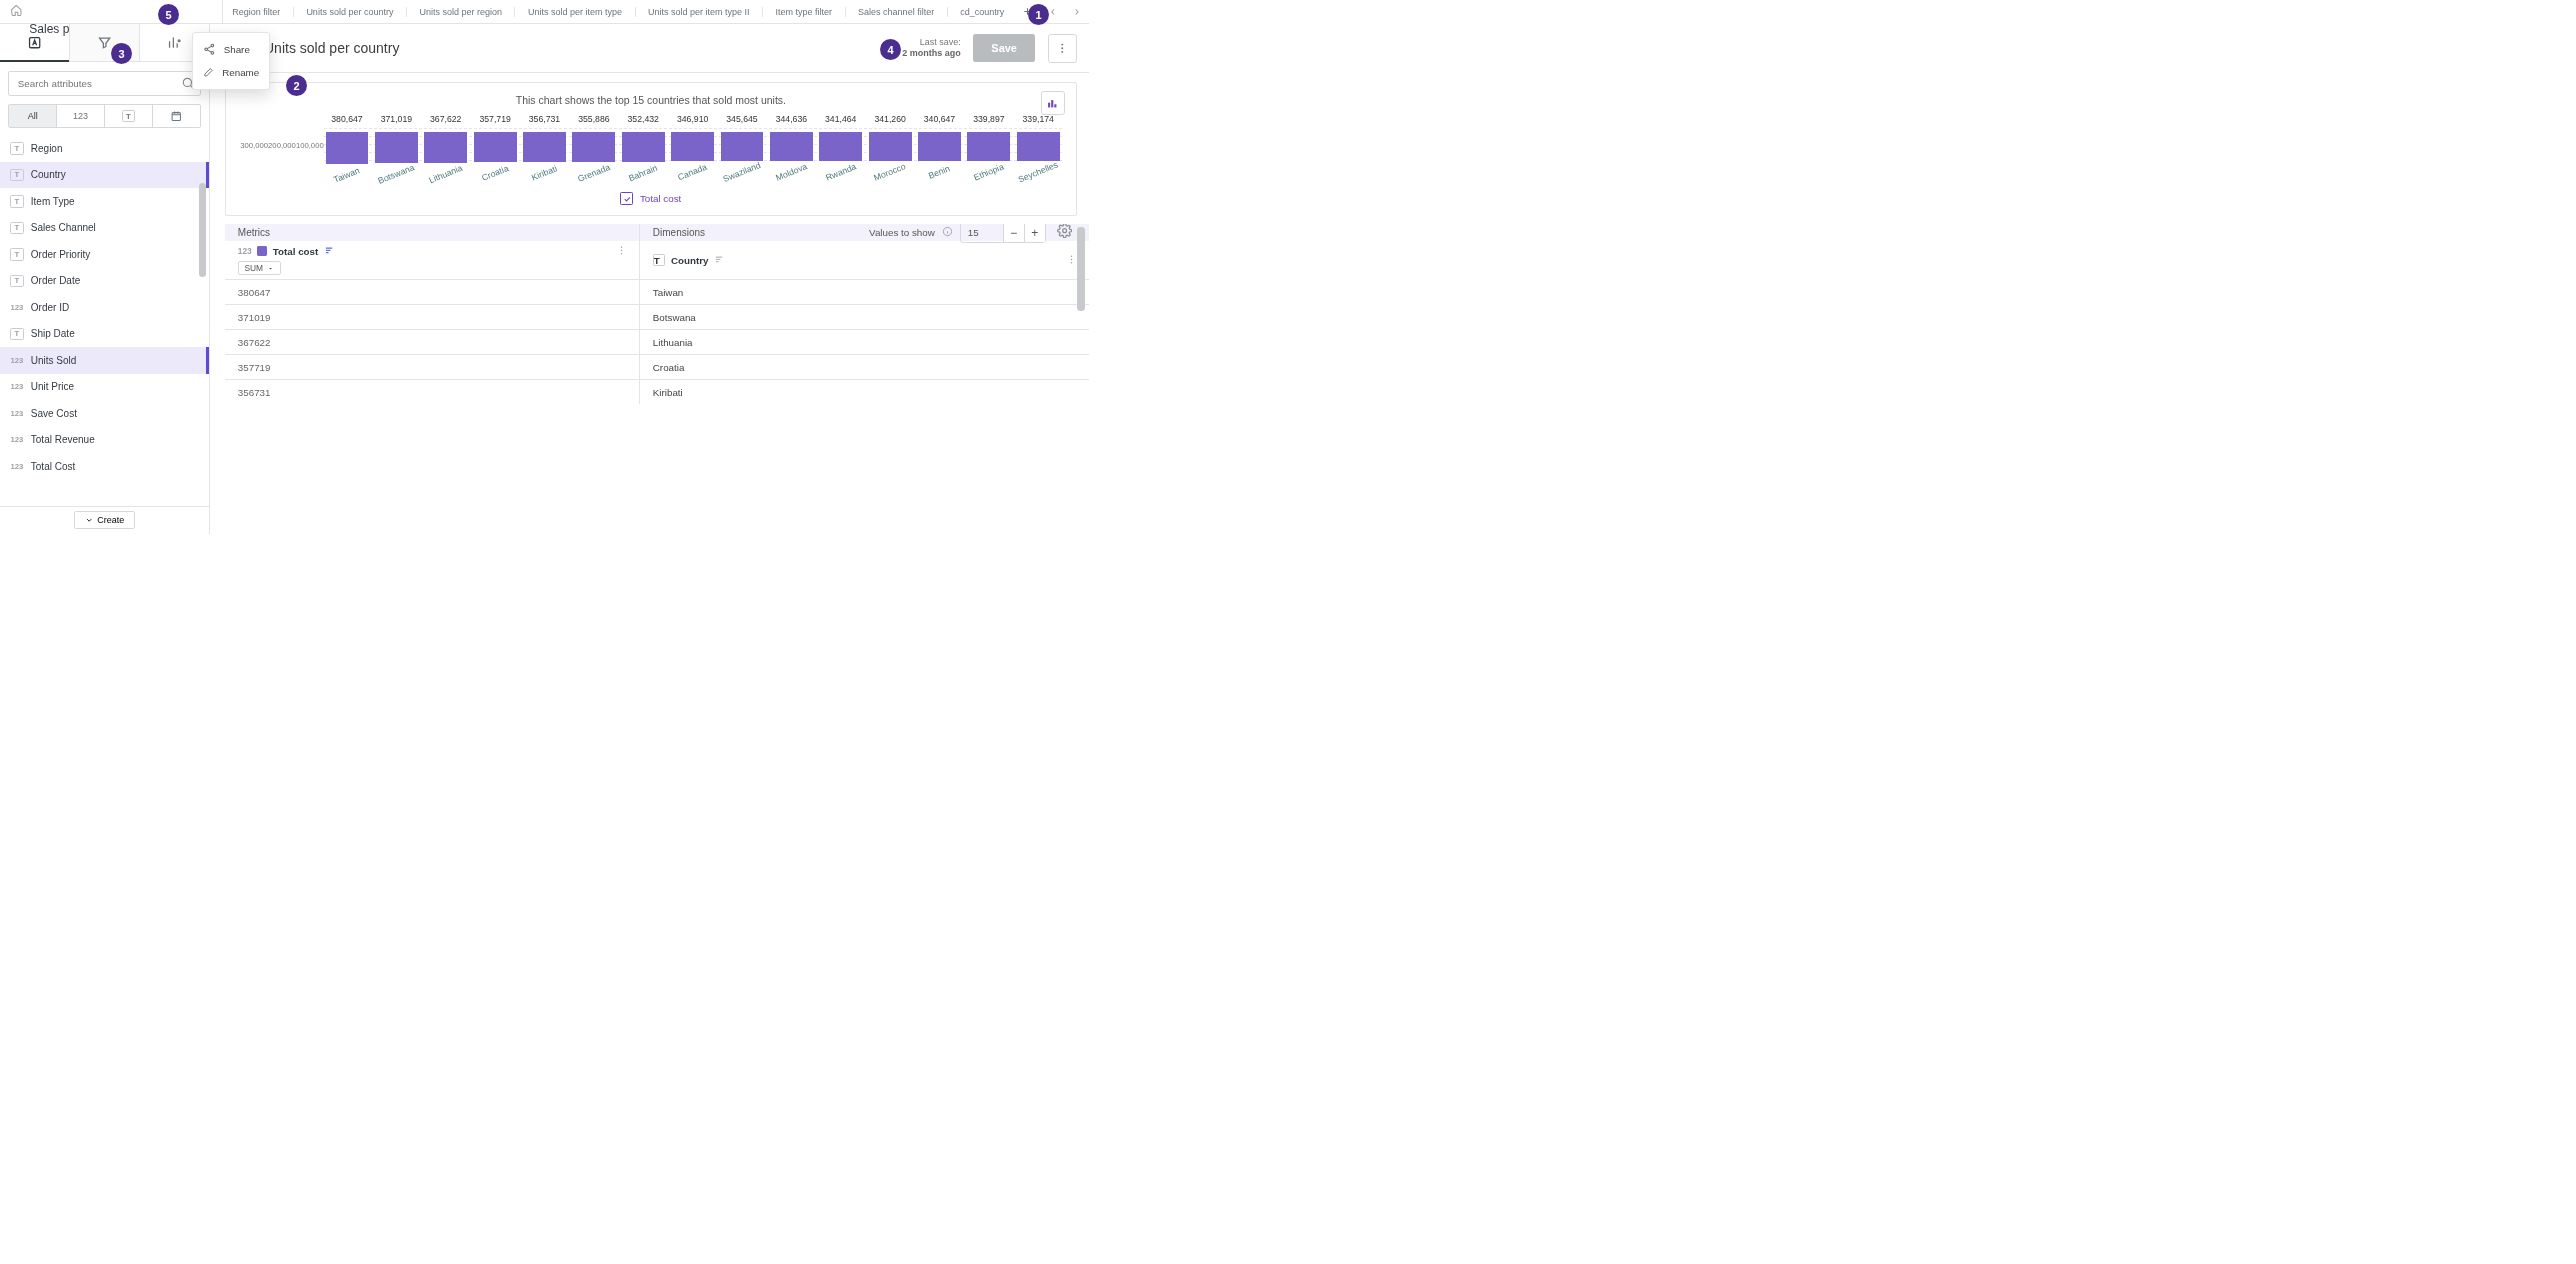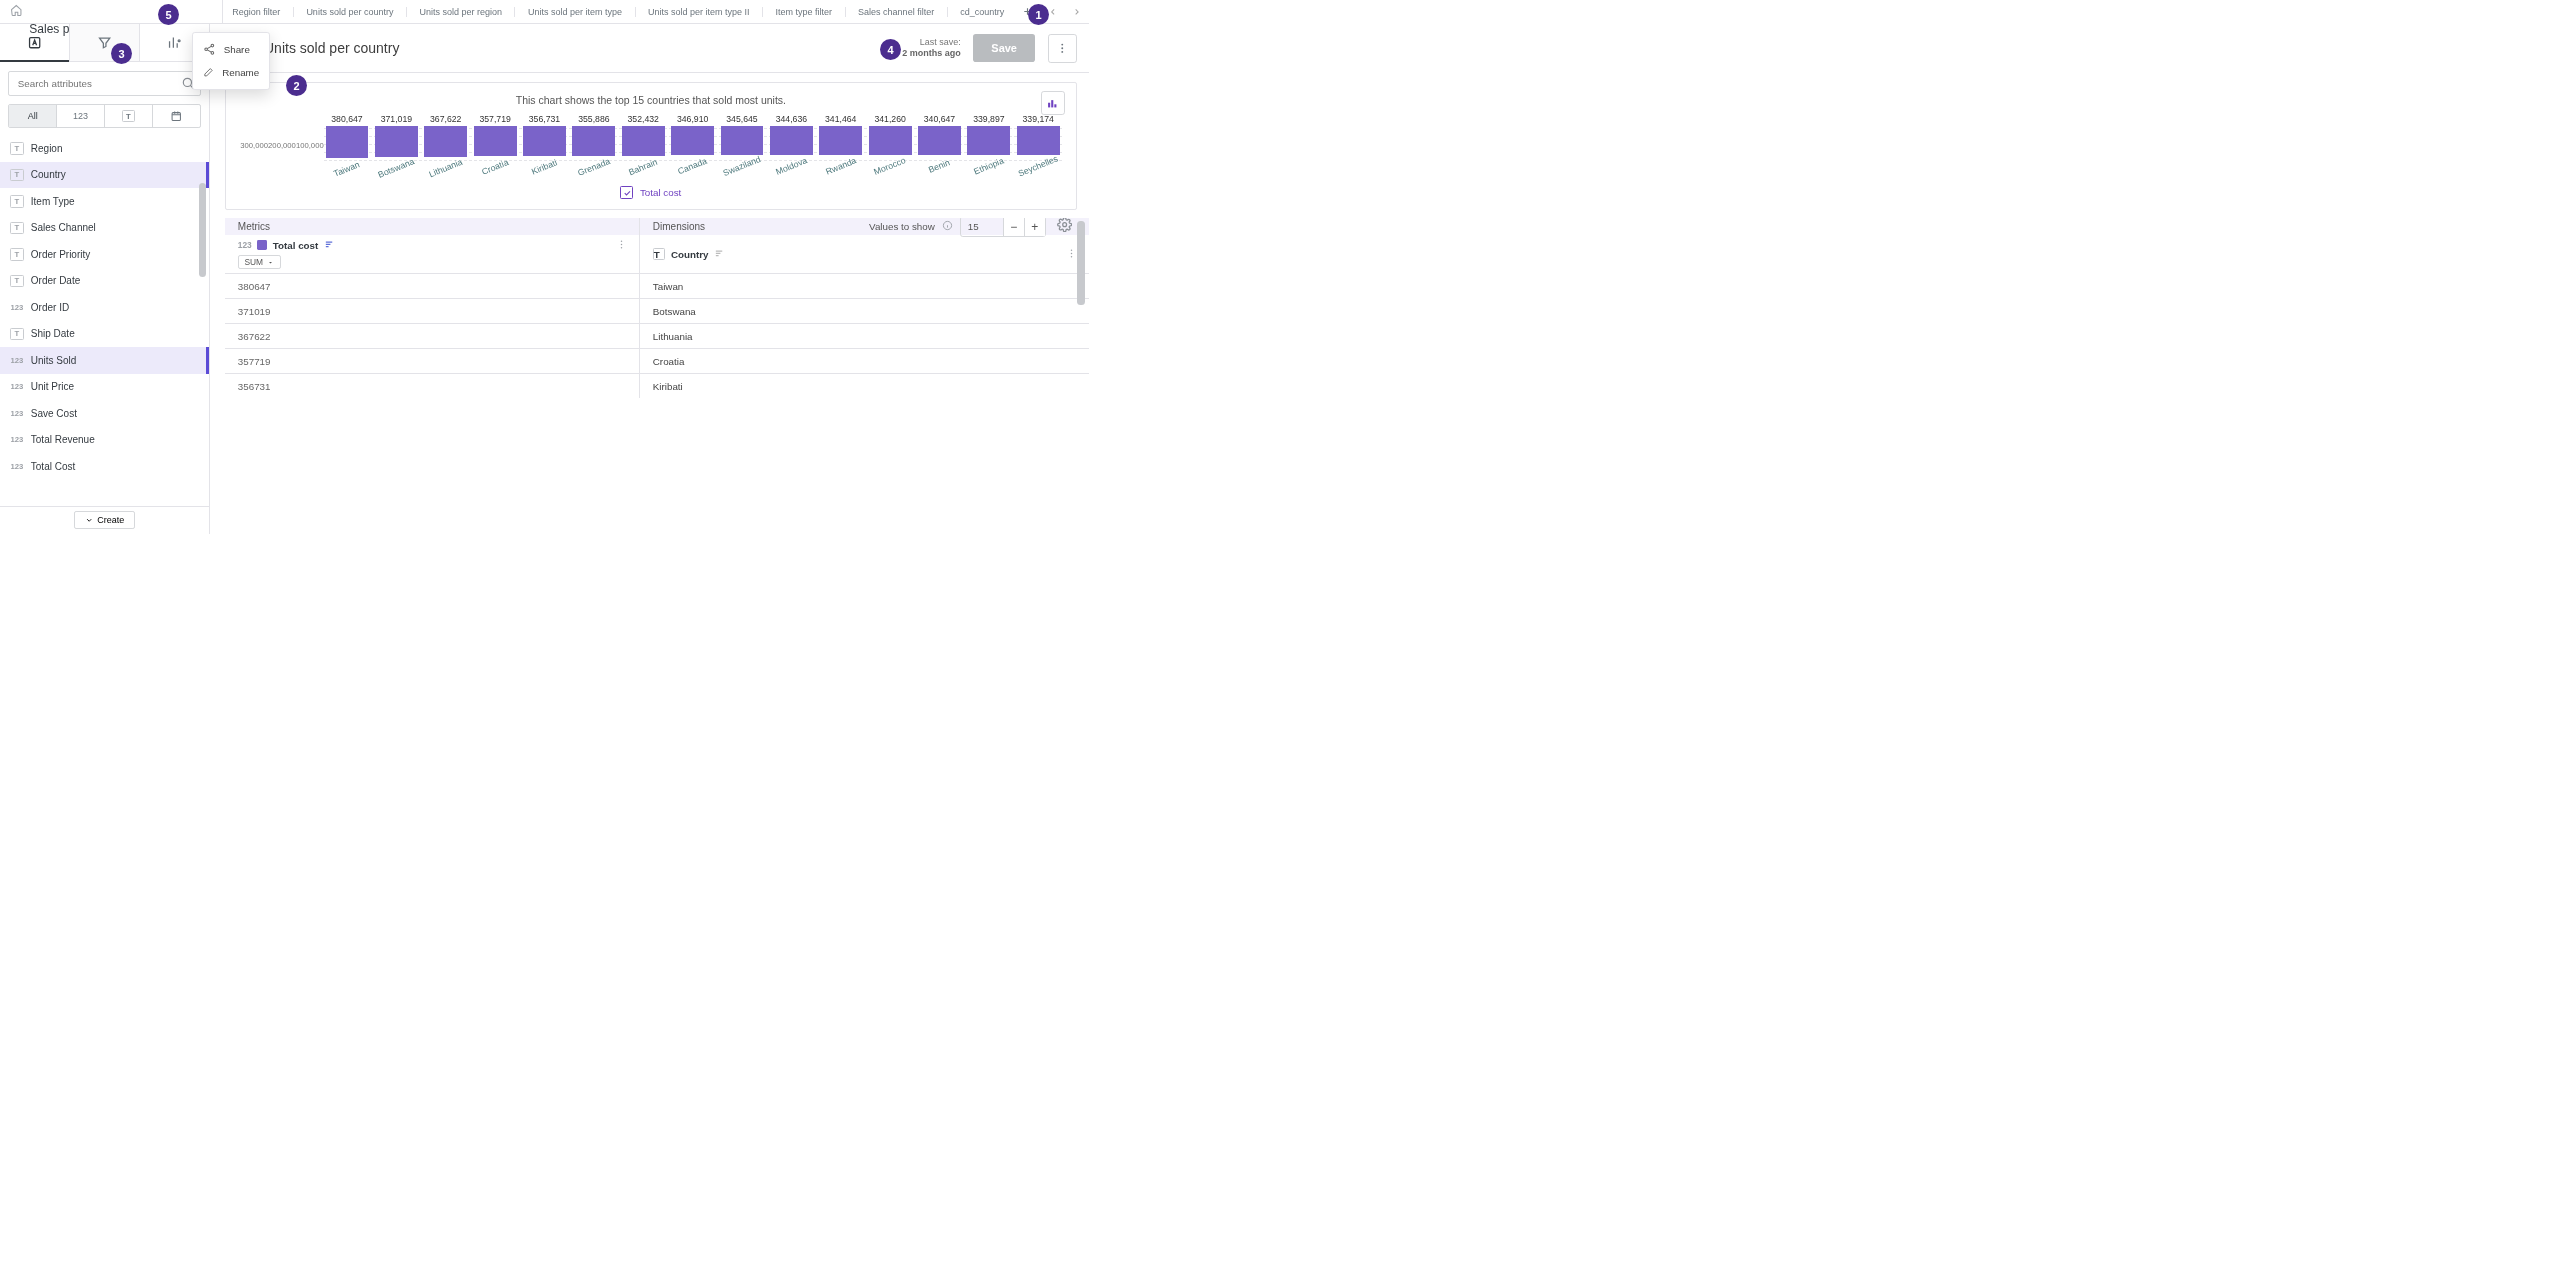--- a/index.html
+++ b/index.html
@@ -81,7 +81,7 @@
   .grid{position:absolute;left:0;right:0;top:14px;height:32px;pointer-events:none;z-index:0;}
   .grid .gl{position:absolute;left:0;right:0;border-top:0.7px dashed #e4e4e8;}
   .bar-col{flex:1;display:flex;flex-direction:column;align-items:center;position:relative;z-index:1;}
-  .bar-val{font-size:8.7px;color:#333;margin-bottom:2px;white-space:nowrap;}
+  .bar-val{font-size:8.7px;color:#333;margin-bottom:8px;white-space:nowrap;}
   .bar-rect{width:92%;background:var(--purple-bar);}
   .bar-cat{font-size:8.7px;color:#4f7a7e;margin-top:5.6px;transform:rotate(-22deg);transform-origin:center;white-space:nowrap;}
   .legend{display:flex;align-items:center;justify-content:center;gap:7px;margin-top:12.5px;}

